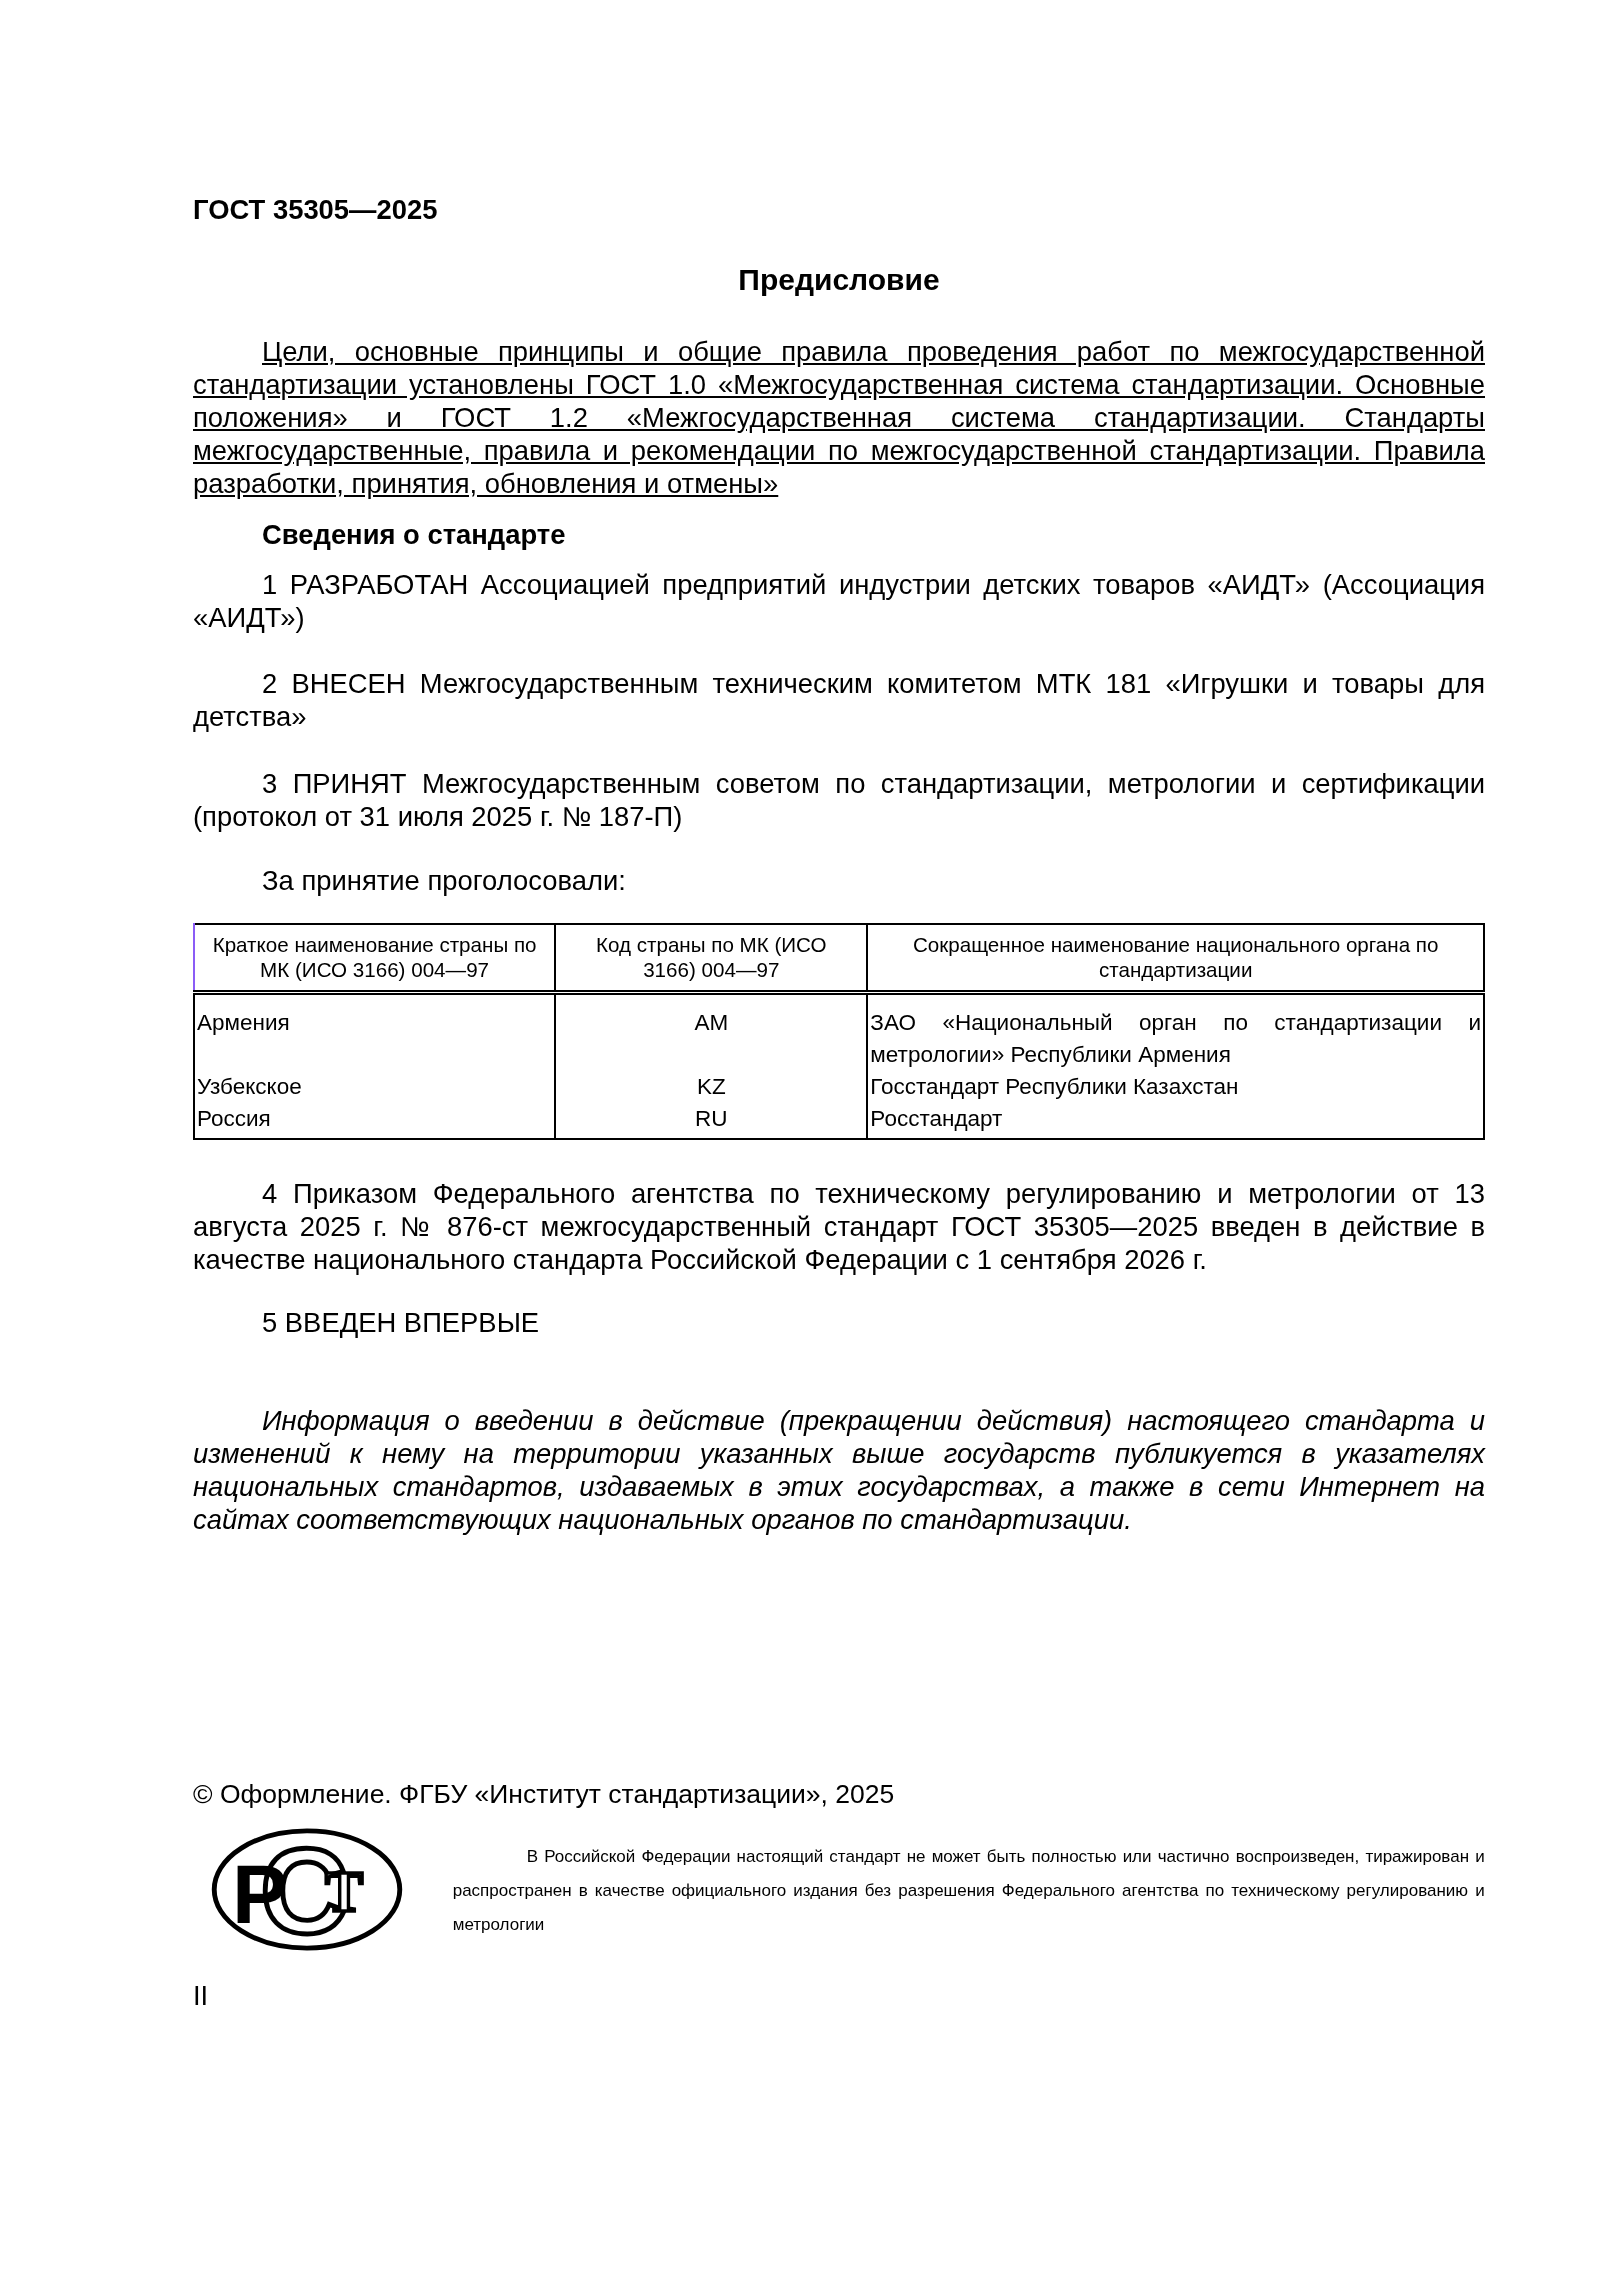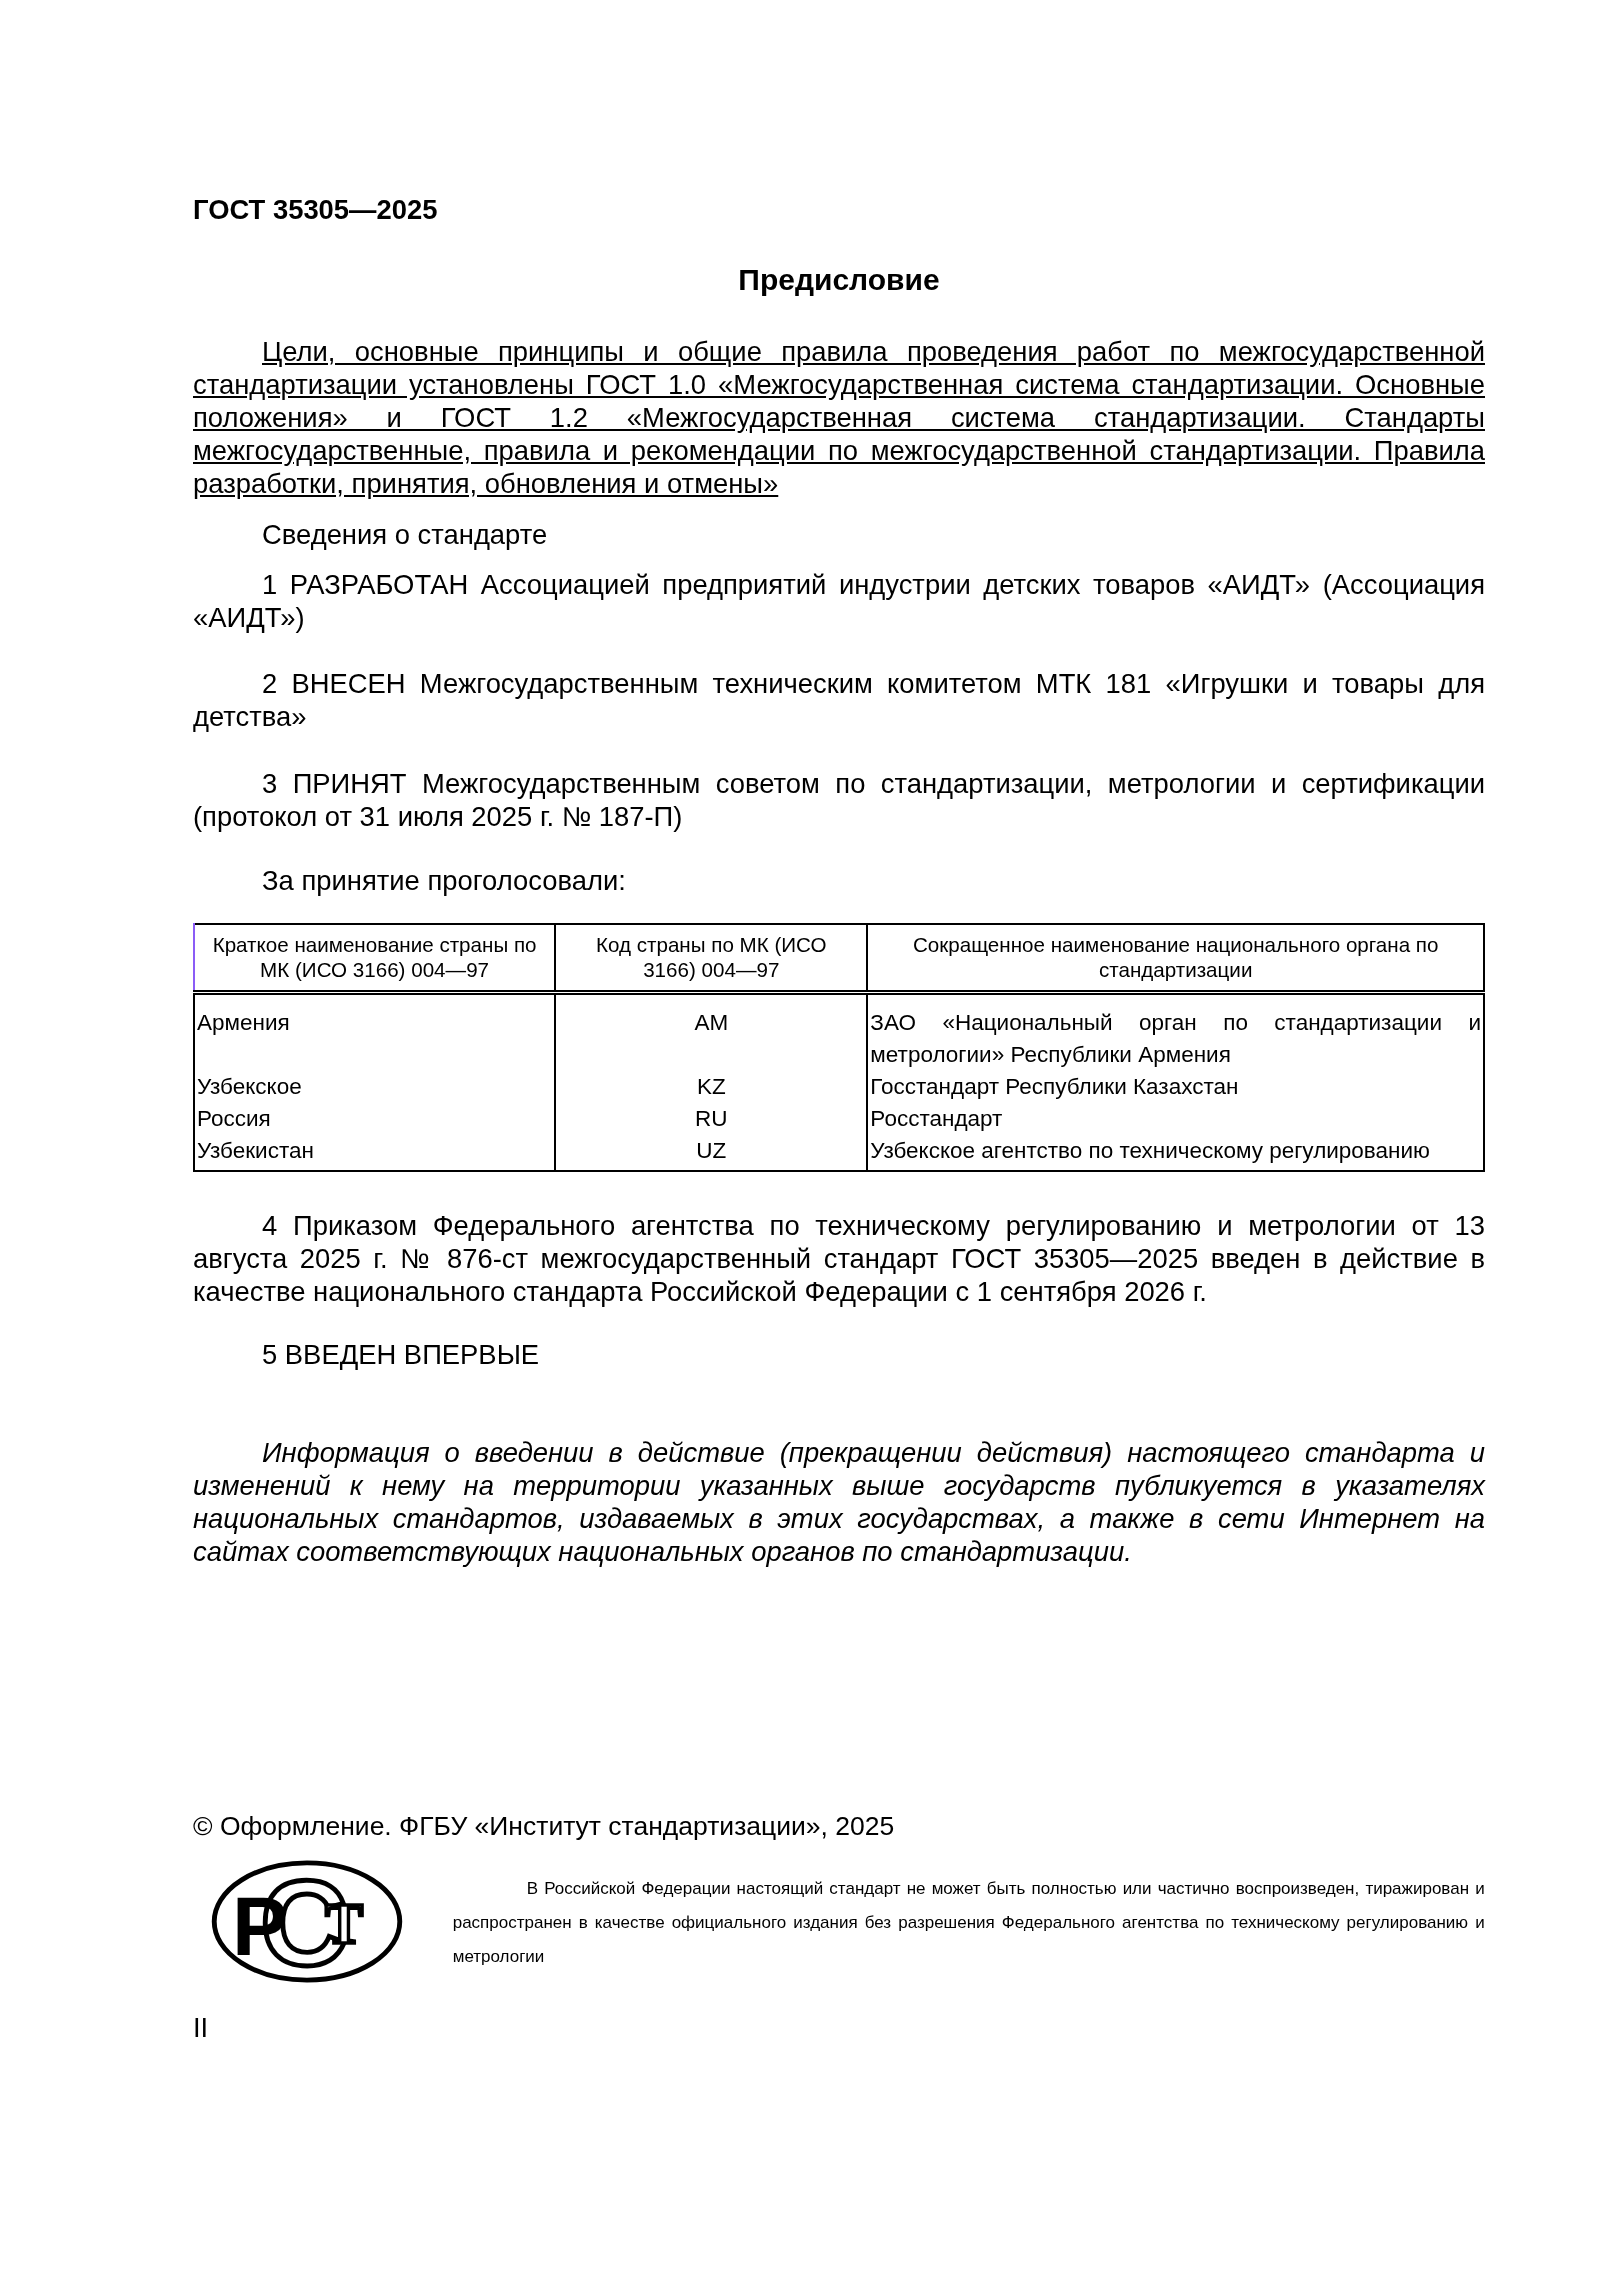--- a/index.html
+++ b/index.html
@@ -40,7 +40,7 @@
     text-indent: 69px;
   }
   .p-intro        { margin-top: 37px; text-decoration: underline; }
-  .p-heading      { margin-top: 17.6px; font-weight: normal; text-align: left; }
+  .p-heading      { margin-top: 17.6px; font-weight: bold; text-align: left; }
   .p-item1        { margin-top: 17.6px; }
   .p-item2        { margin-top: 33px; }
   .p-item3        { margin-top: 34px; }

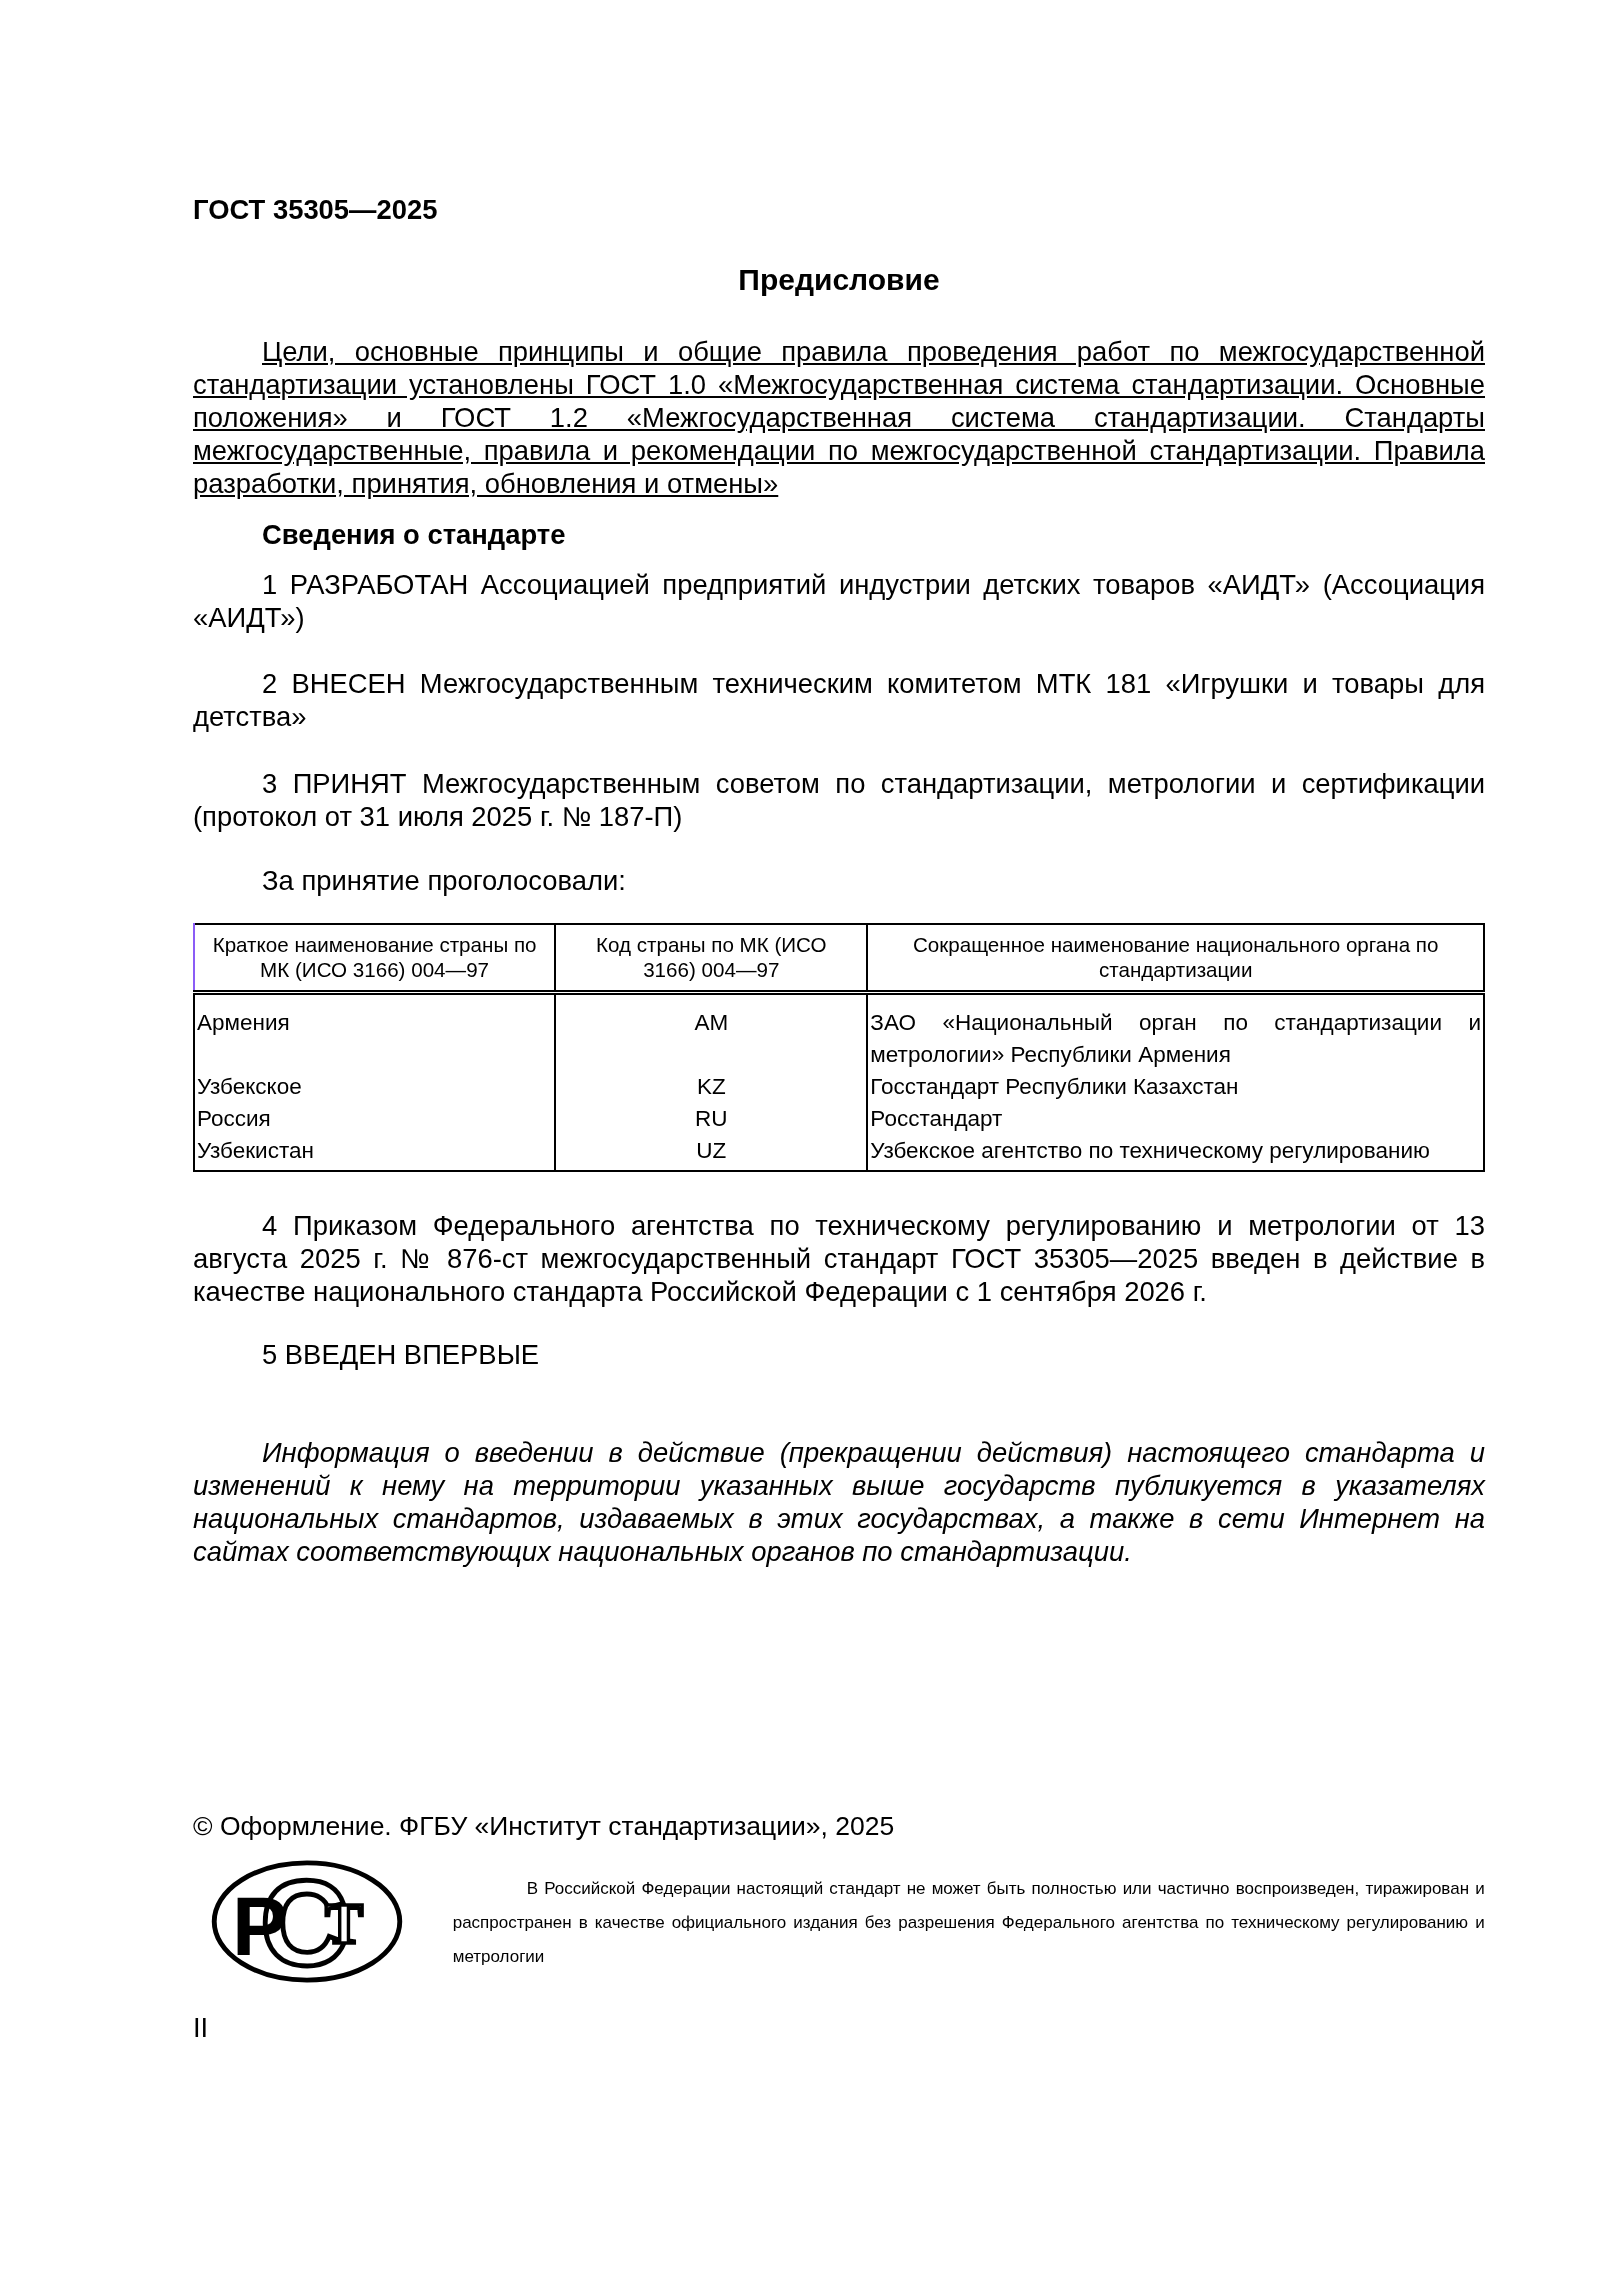--- a/index.html
+++ b/index.html
@@ -172,11 +172,6 @@
           <td class="cell-code">RU</td>
           <td class="cell-org">Росстандарт</td>
         </tr>
-        <tr>
-          <td class="cell-country">Узбекистан</td>
-          <td class="cell-code">UZ</td>
-          <td class="cell-org">Узбекское агентство по техническому регулированию</td>
-        </tr>
       </tbody>
     </table>
 

